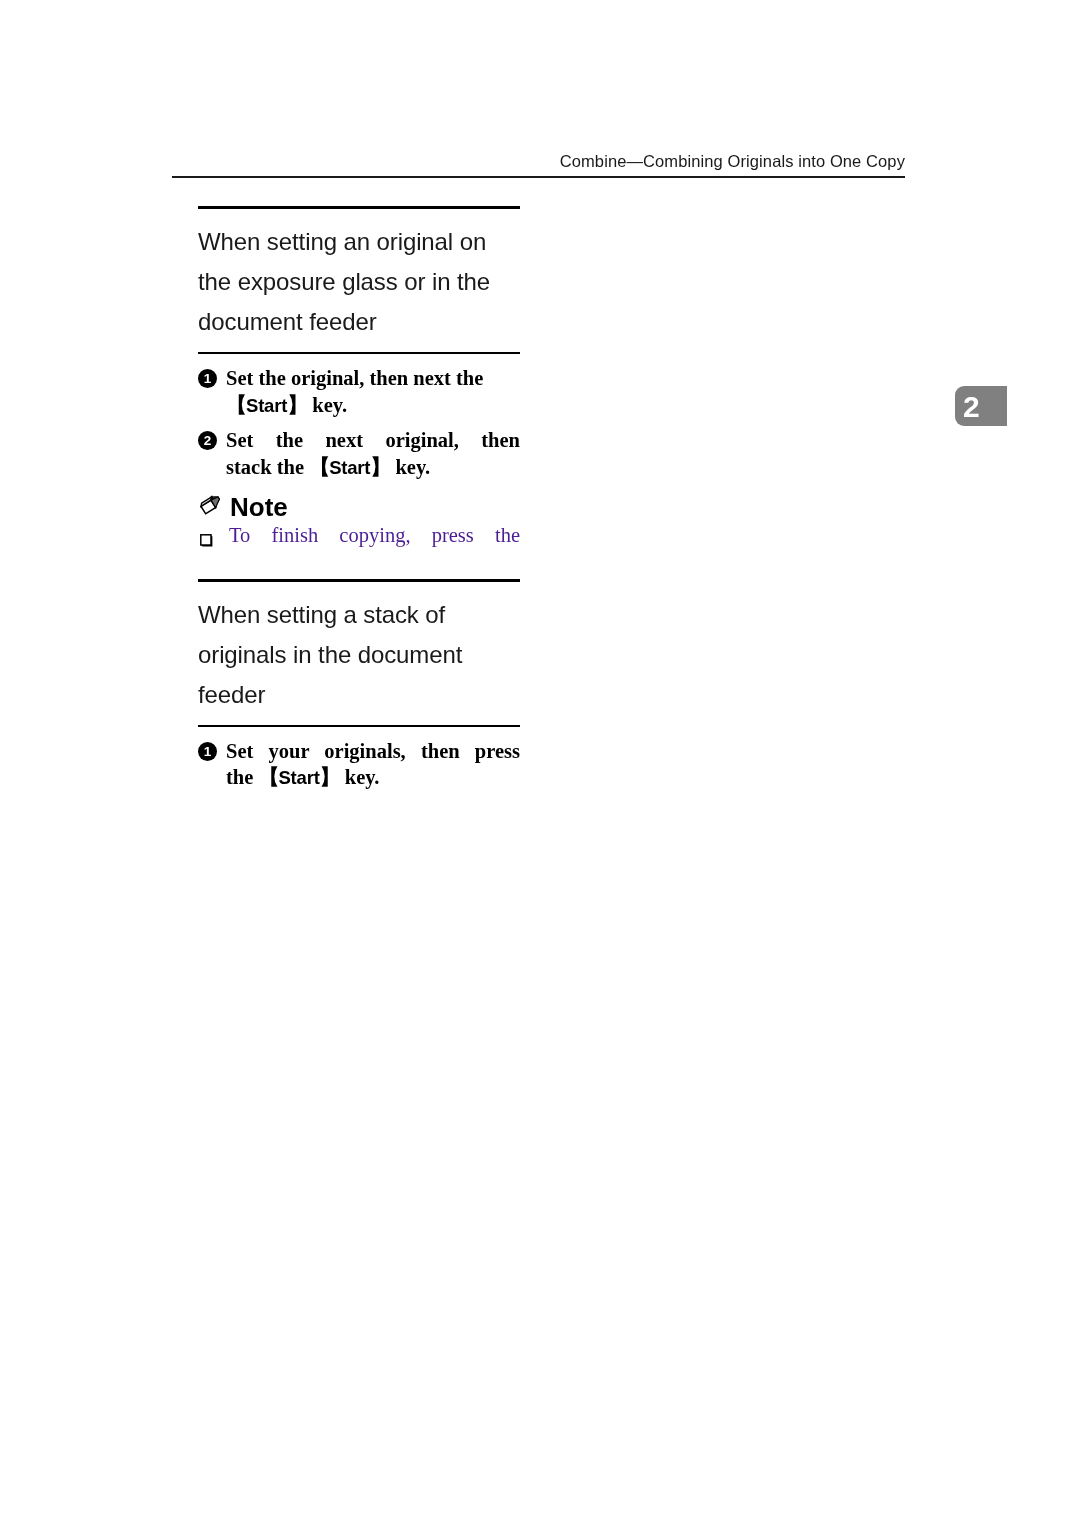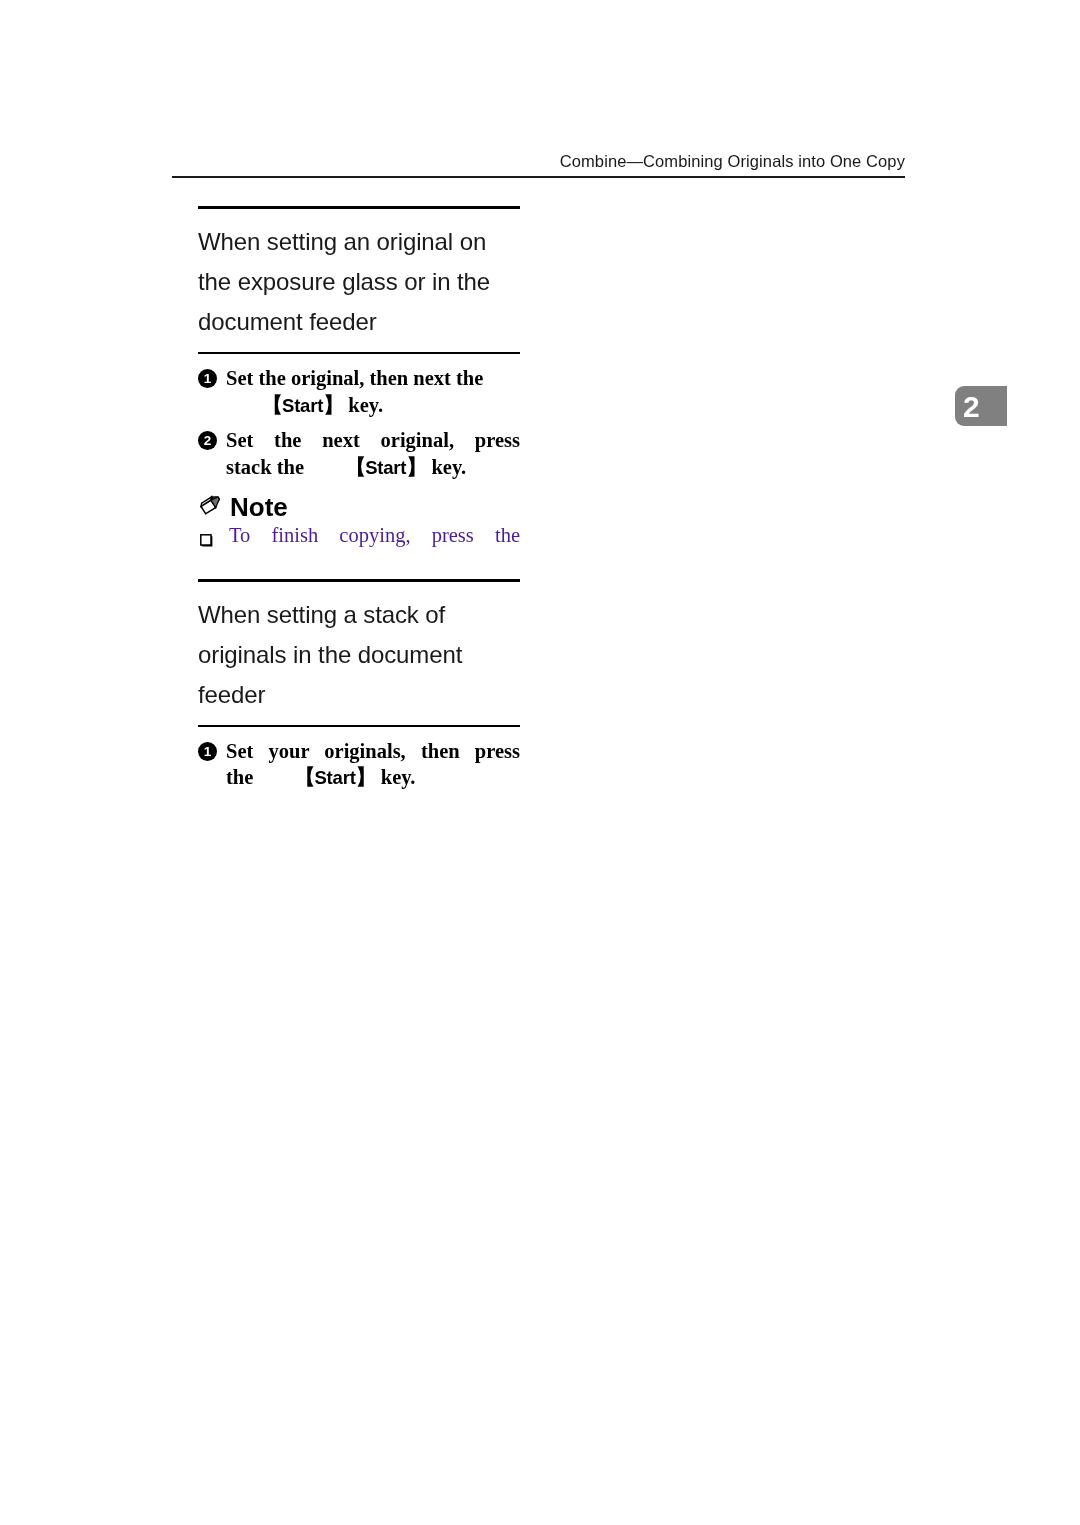--- a/index.html
+++ b/index.html
@@ -112,7 +112,6 @@
     font-family: "Liberation Serif", serif;
     font-weight: bold;
     white-space: nowrap;
-    margin-left: 36px;
   }
   .key .brk {
     font-family: "Liberation Sans", sans-serif;

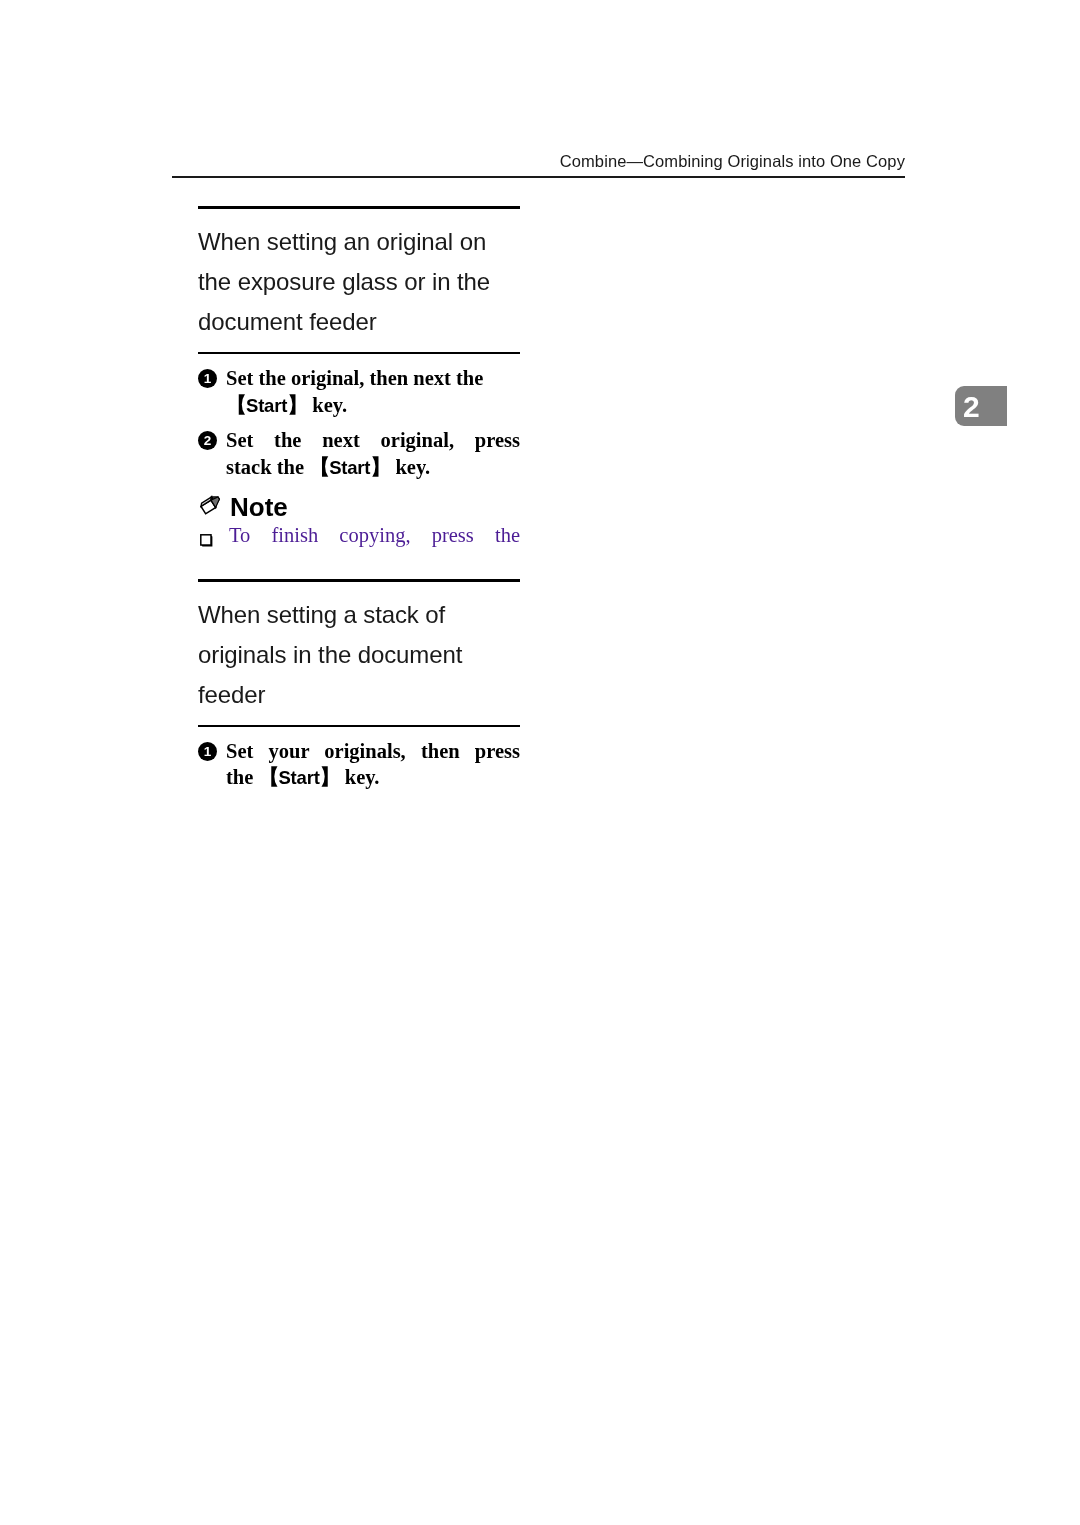--- a/index.html
+++ b/index.html
@@ -238,7 +238,7 @@
         <div class="step step-justify">
           <span class="step-num">2</span>
           <span class="step-text">
-            <span class="step-line-1">Set the next original, press</span>
+            <span class="step-line-1">Set the next original, then</span>
             <span class="step-line-2"><span>stack the </span><span class="key"><span class="brk">【</span><span class="klabel">Start</span><span class="brk">】</span></span><span> key.</span></span>
           </span>
         </div>

